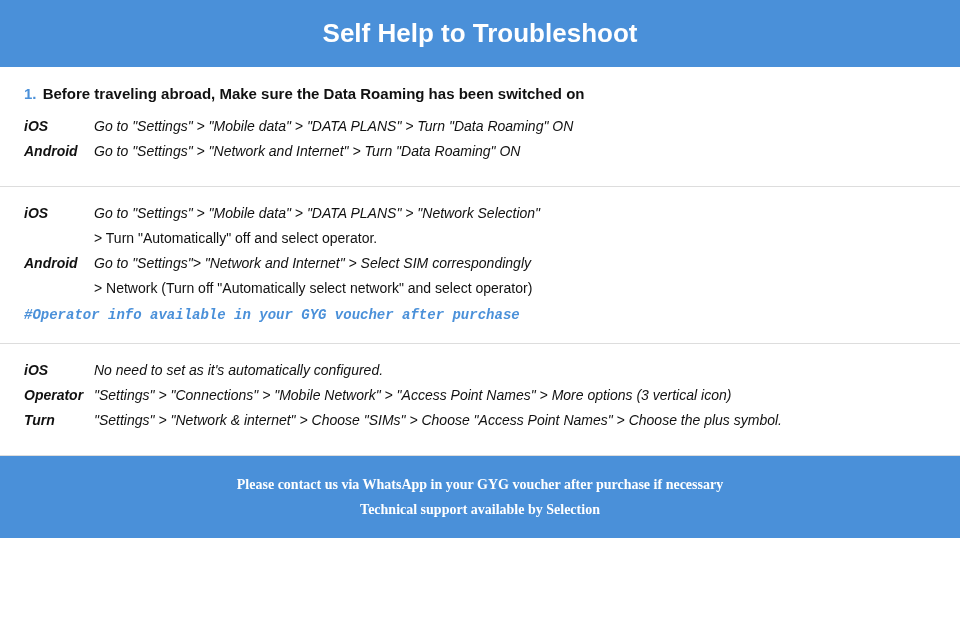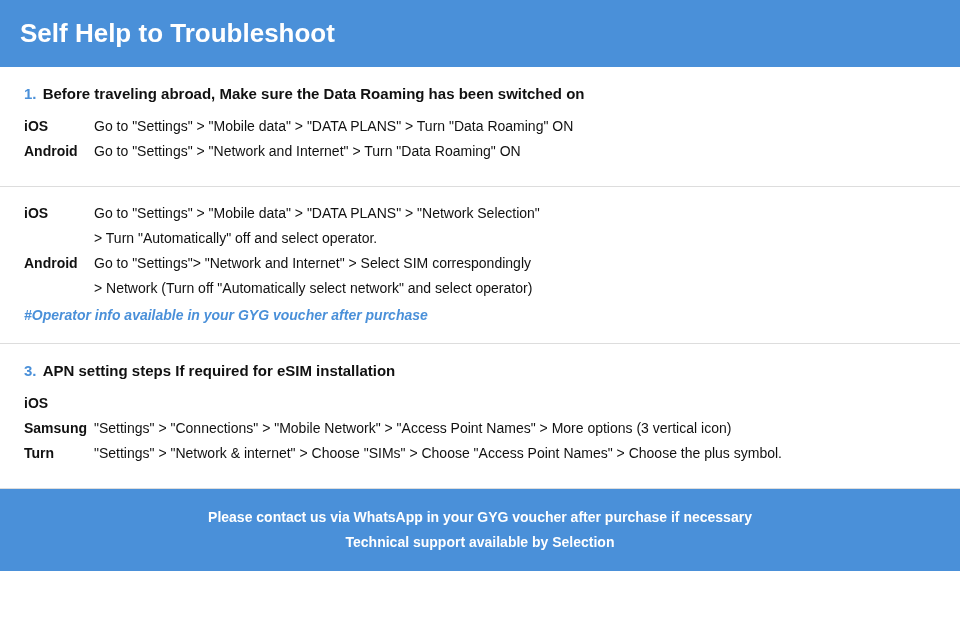--- a/index.html
+++ b/index.html
@@ -18,7 +18,7 @@
 
     .header {
       background: #4a90d9;
-      text-align: left;
+      text-align: center;
       padding: 18px 20px;
     }
 

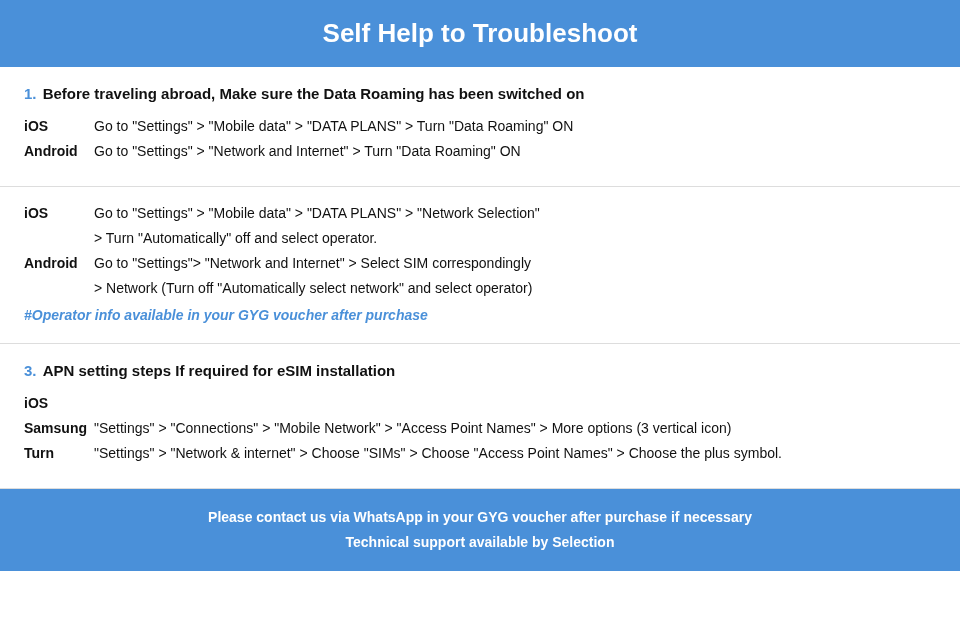--- a/index.html
+++ b/index.html
@@ -55,6 +55,7 @@
       display: flex;
       margin-bottom: 4px;
       line-height: 1.5;
+      font-style: italic;
     }
 
     .platform-label {

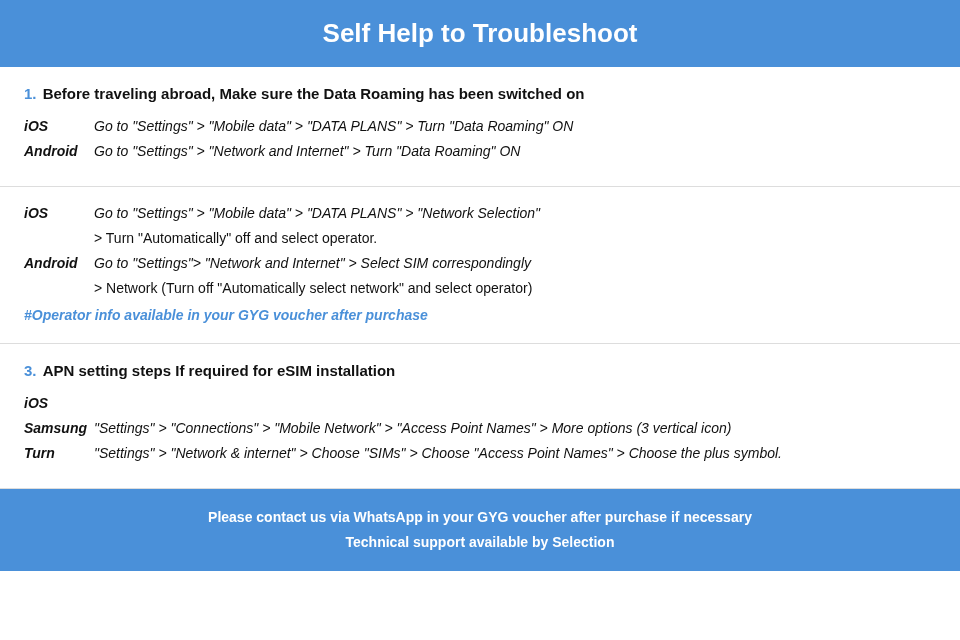--- a/index.html
+++ b/index.html
@@ -81,6 +81,7 @@
       font-style: italic;
       font-weight: bold;
       margin-top: 8px;
+      font-family: Liberation Mono, monospace;
     }
 
     .footer {

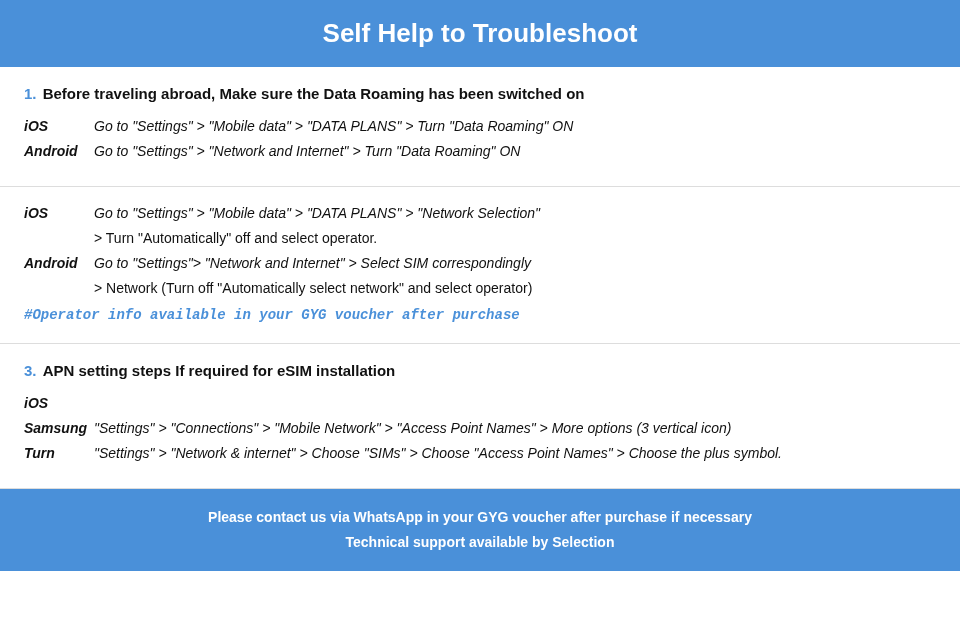--- a/index.html
+++ b/index.html
@@ -136,10 +136,6 @@
   </div>
 
   <div class="section">
-    <div class="section-title">
-      <span class="section-number">3.</span>
-      <span class="section-title-text">APN setting steps If required for eSIM installation</span>
-    </div>
     <div class="instruction-row">
       <span class="platform-label">iOS</span>
     </div>

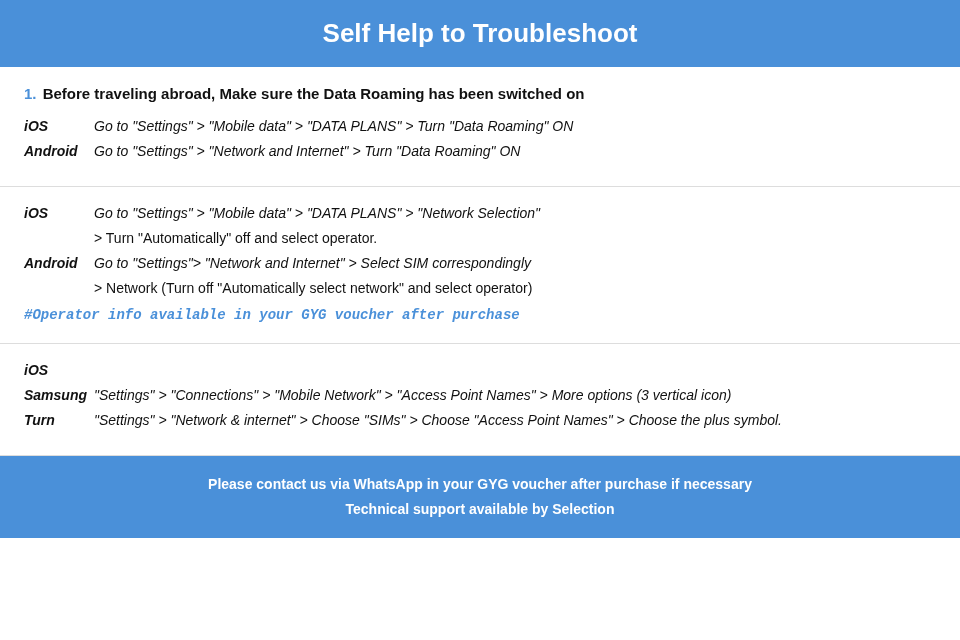--- a/index.html
+++ b/index.html
@@ -138,6 +138,7 @@
   <div class="section">
     <div class="instruction-row">
       <span class="platform-label">iOS</span>
+      <span class="instruction-text">No need to set as it's automatically configured.</span>
     </div>
     <div class="instruction-row">
       <span class="platform-label">Samsung</span>

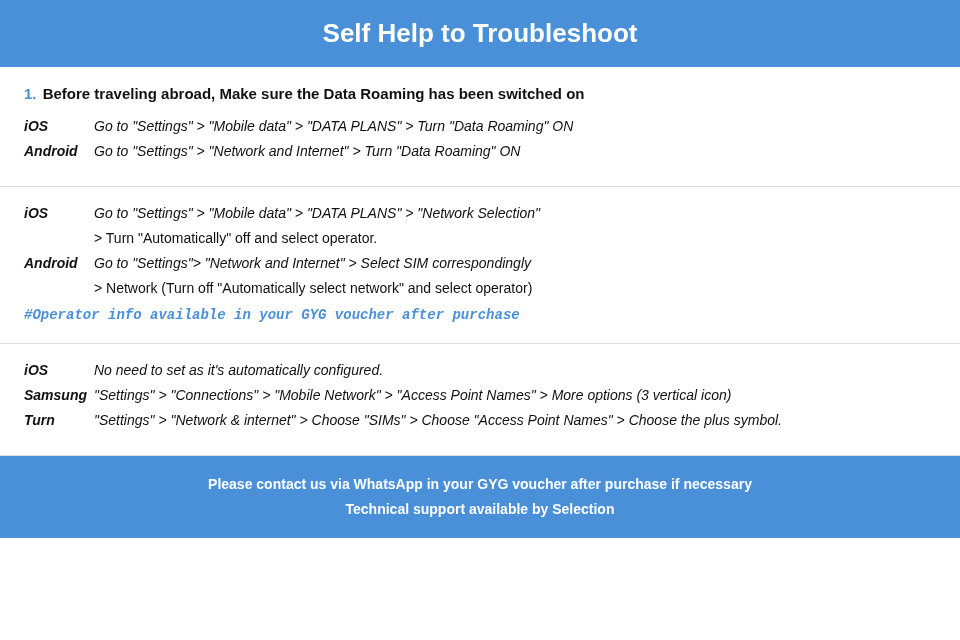--- a/index.html
+++ b/index.html
@@ -141,7 +141,7 @@
       <span class="instruction-text">No need to set as it's automatically configured.</span>
     </div>
     <div class="instruction-row">
-      <span class="platform-label">Samsung</span>
+      <span class="platform-label">Operator</span>
       <span class="instruction-text">"Settings" &gt; "Connections" &gt; "Mobile Network" &gt; "Access Point Names" &gt; More options (3 vertical icon)</span>
     </div>
     <div class="instruction-row">

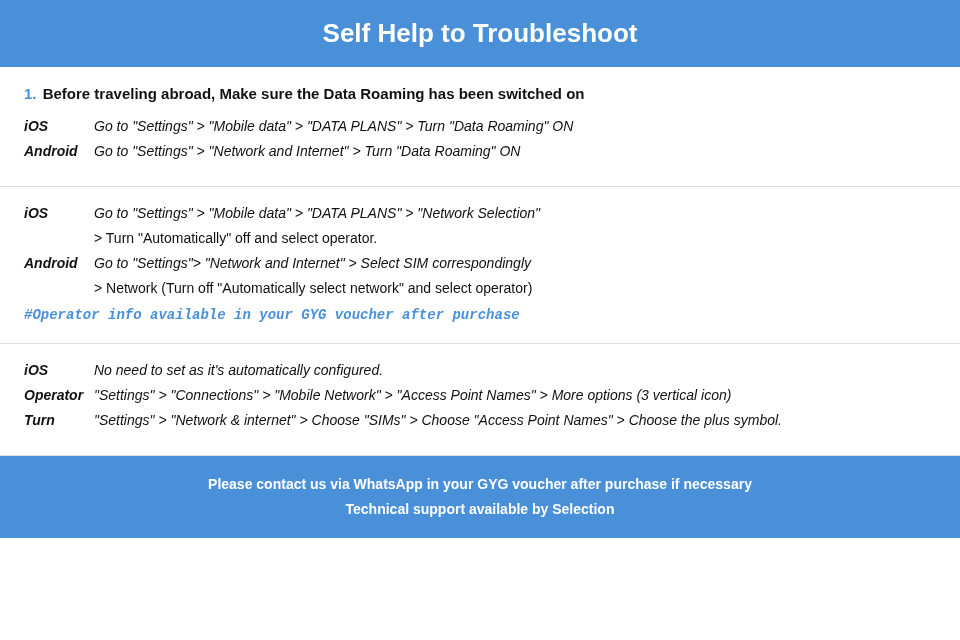--- a/index.html
+++ b/index.html
@@ -88,6 +88,7 @@
       background: #4a90d9;
       padding: 16px 20px;
       text-align: center;
+      font-family: Liberation Serif, serif;
     }
 
     .footer p {

